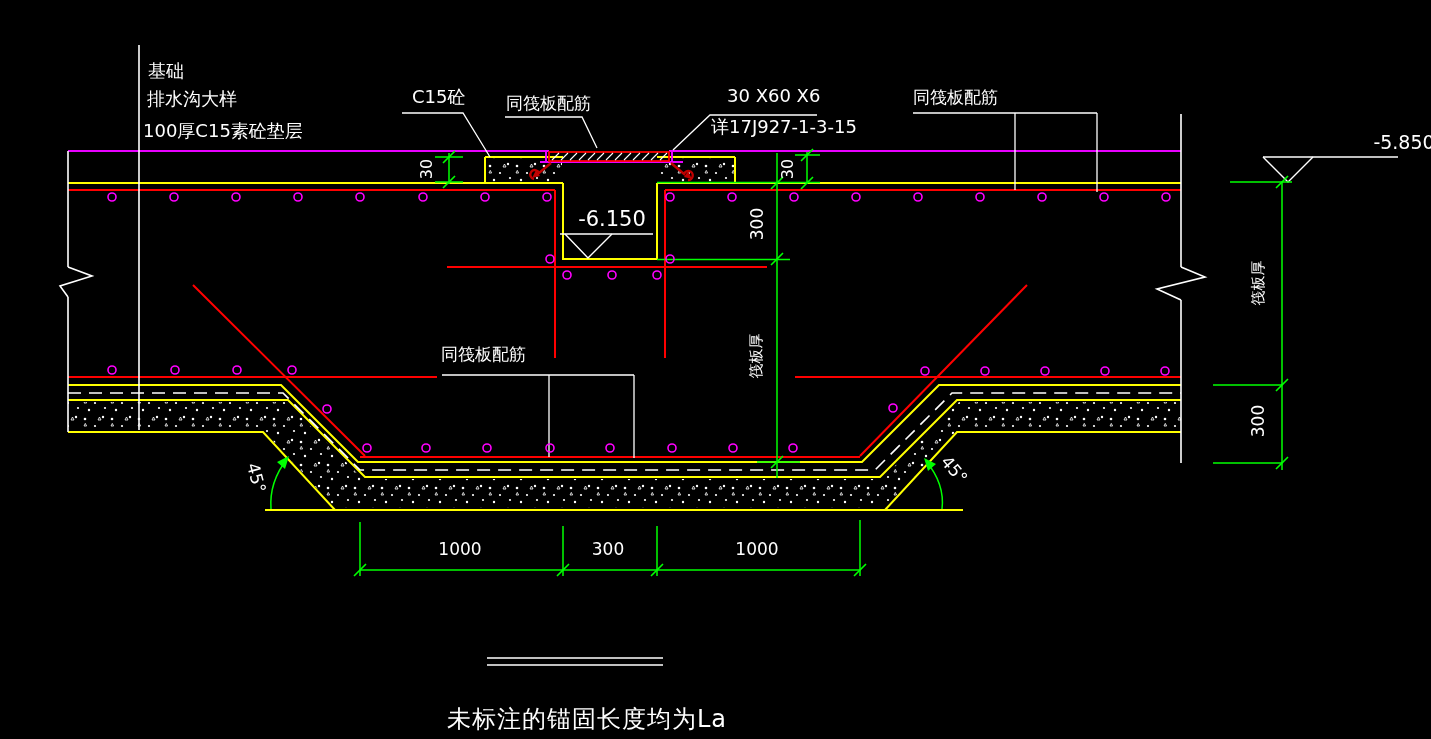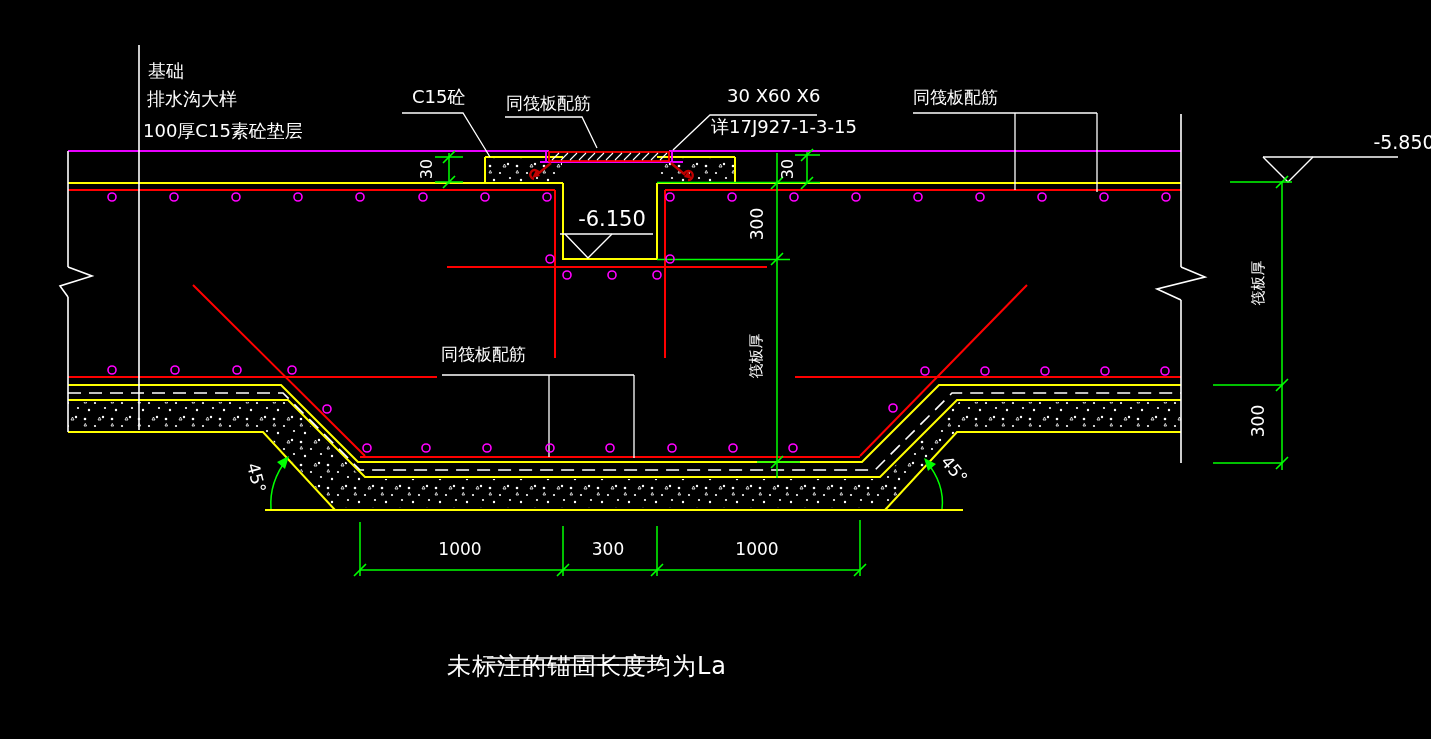--- a/index.html
+++ b/index.html
@@ -205,7 +205,7 @@
 <div class="t fs17" style="left:256px;top:478px;transform:translate(-50%,-50%) rotate(75deg)">45°</div>
 <div class="t fs17" style="left:954px;top:470px;transform:translate(-50%,-50%) rotate(50deg)">45°</div>
 
-<div class="t note" style="left:447px;top:654px">未标注的锚固长度均为La</div>
+<div class="t note" style="left:447px;top:707px">未标注的锚固长度均为La</div>
 
 </div>
 

